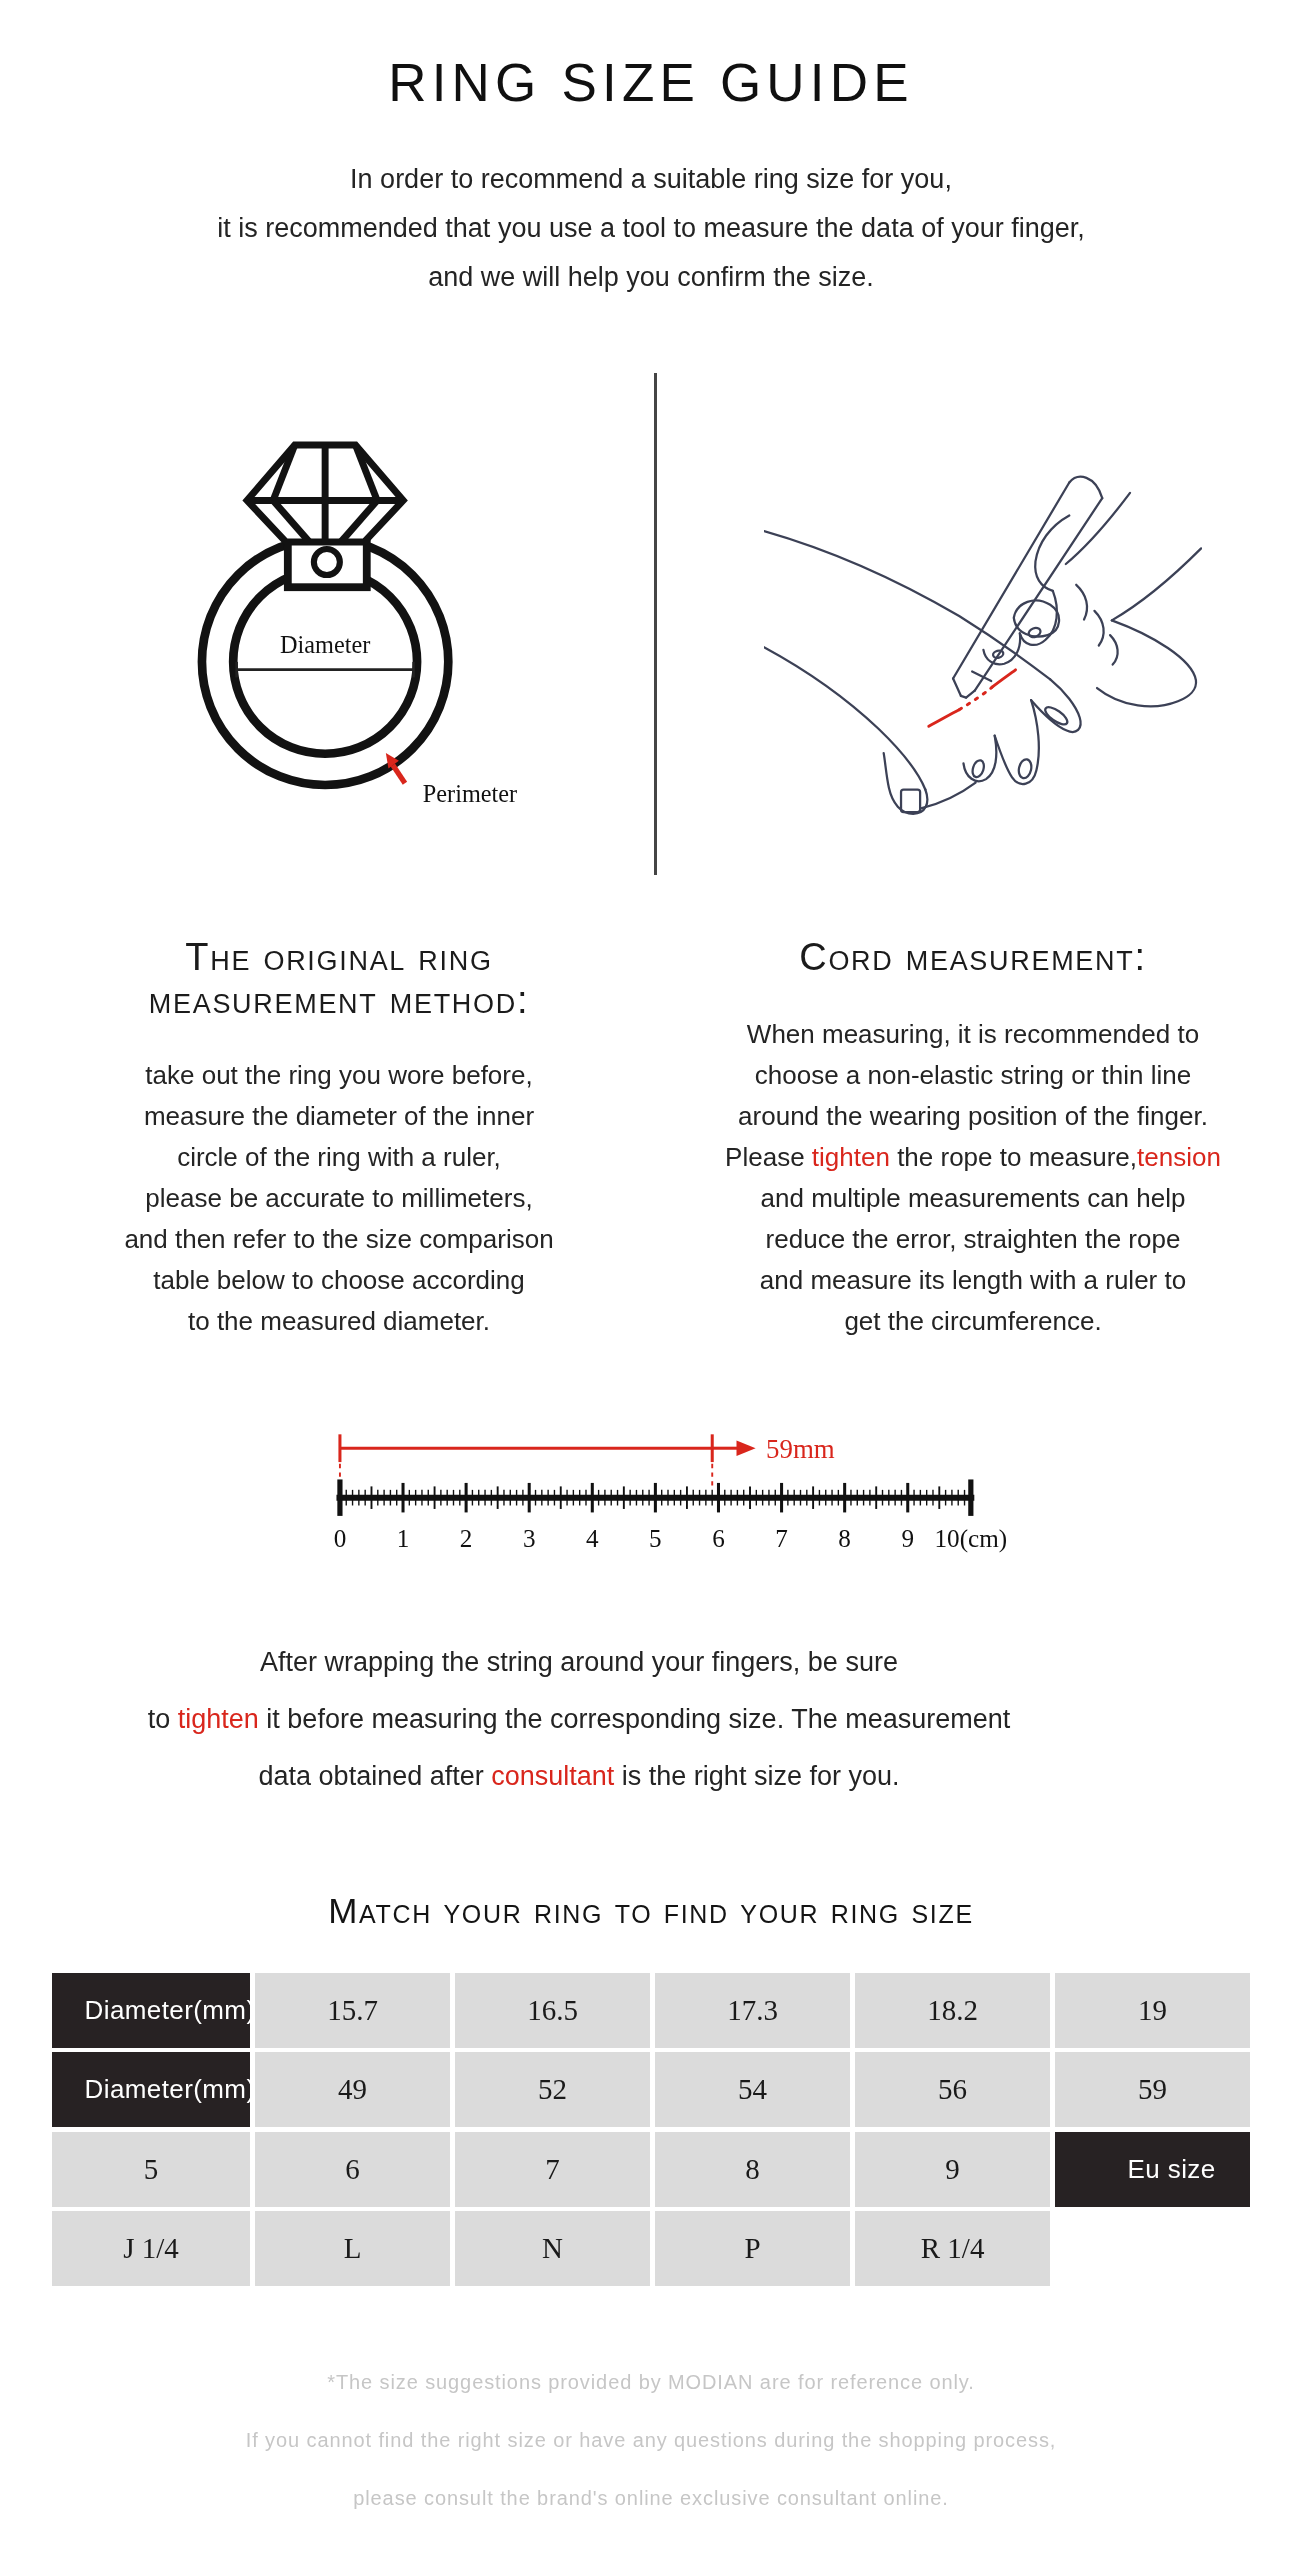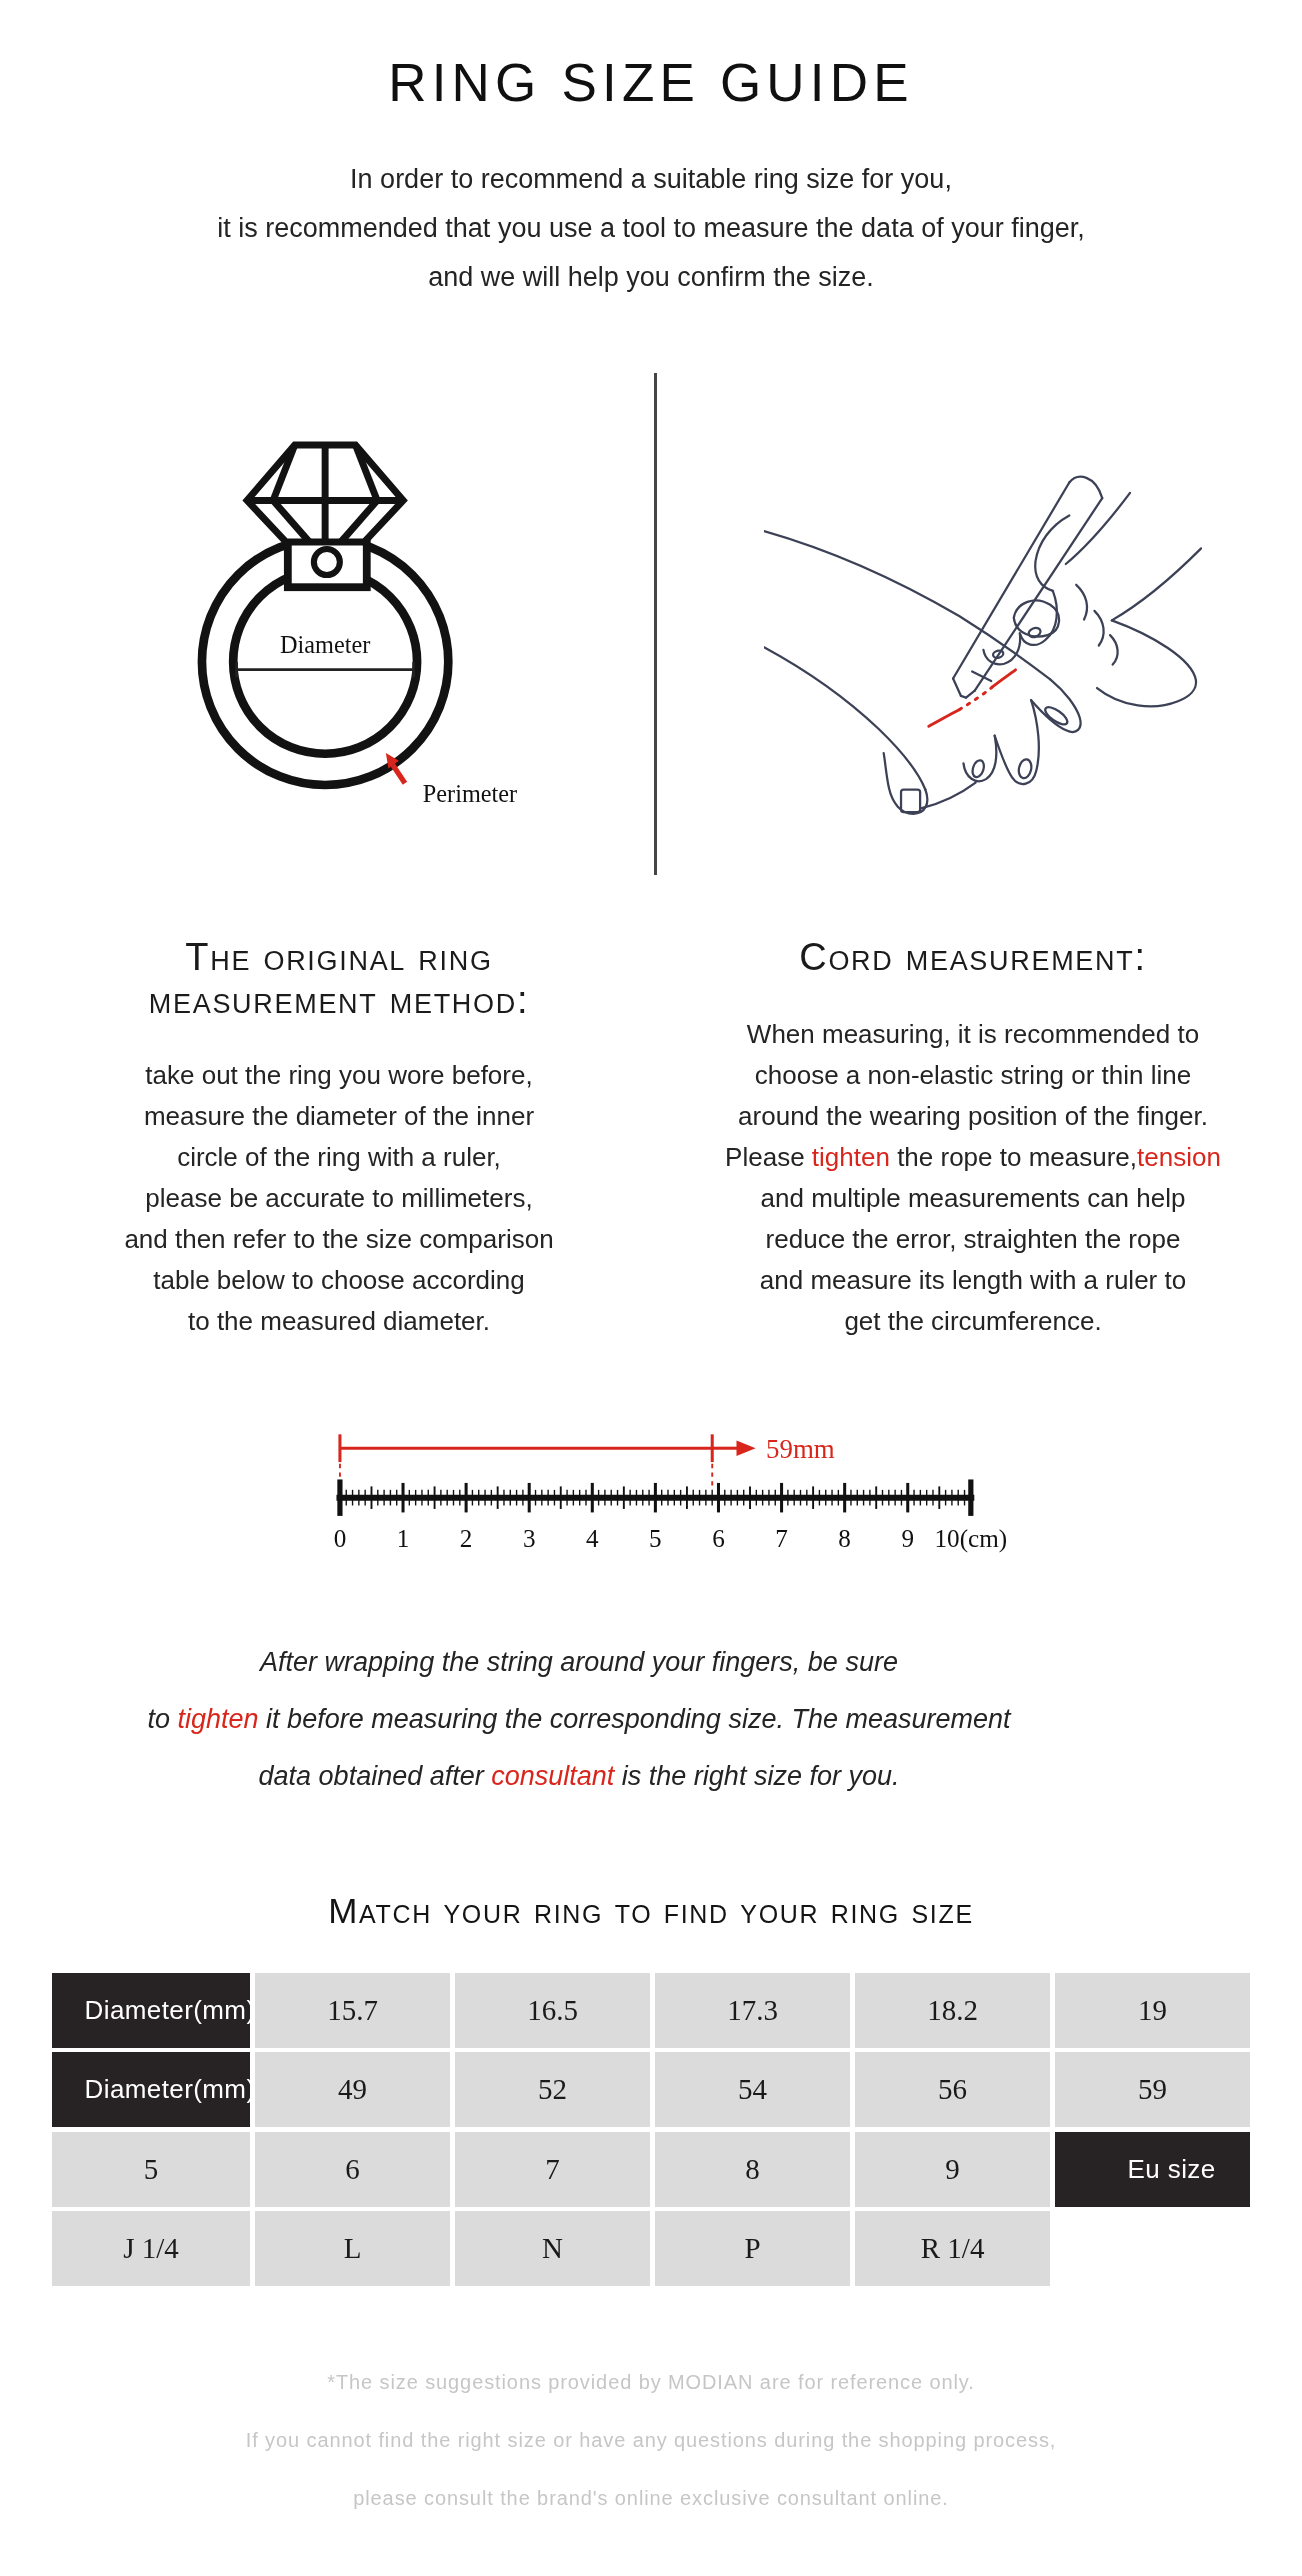--- a/index.html
+++ b/index.html
@@ -51,7 +51,7 @@
 
   .after-note{
     left:0;top:1634px;width:1158px;
-    font-size:27px;line-height:57px;font-weight:300;color:var(--body-ink);font-style:italic;
+    font-size:27px;line-height:57px;font-weight:300;color:var(--body-ink);
   }
 
   .table-heading{

